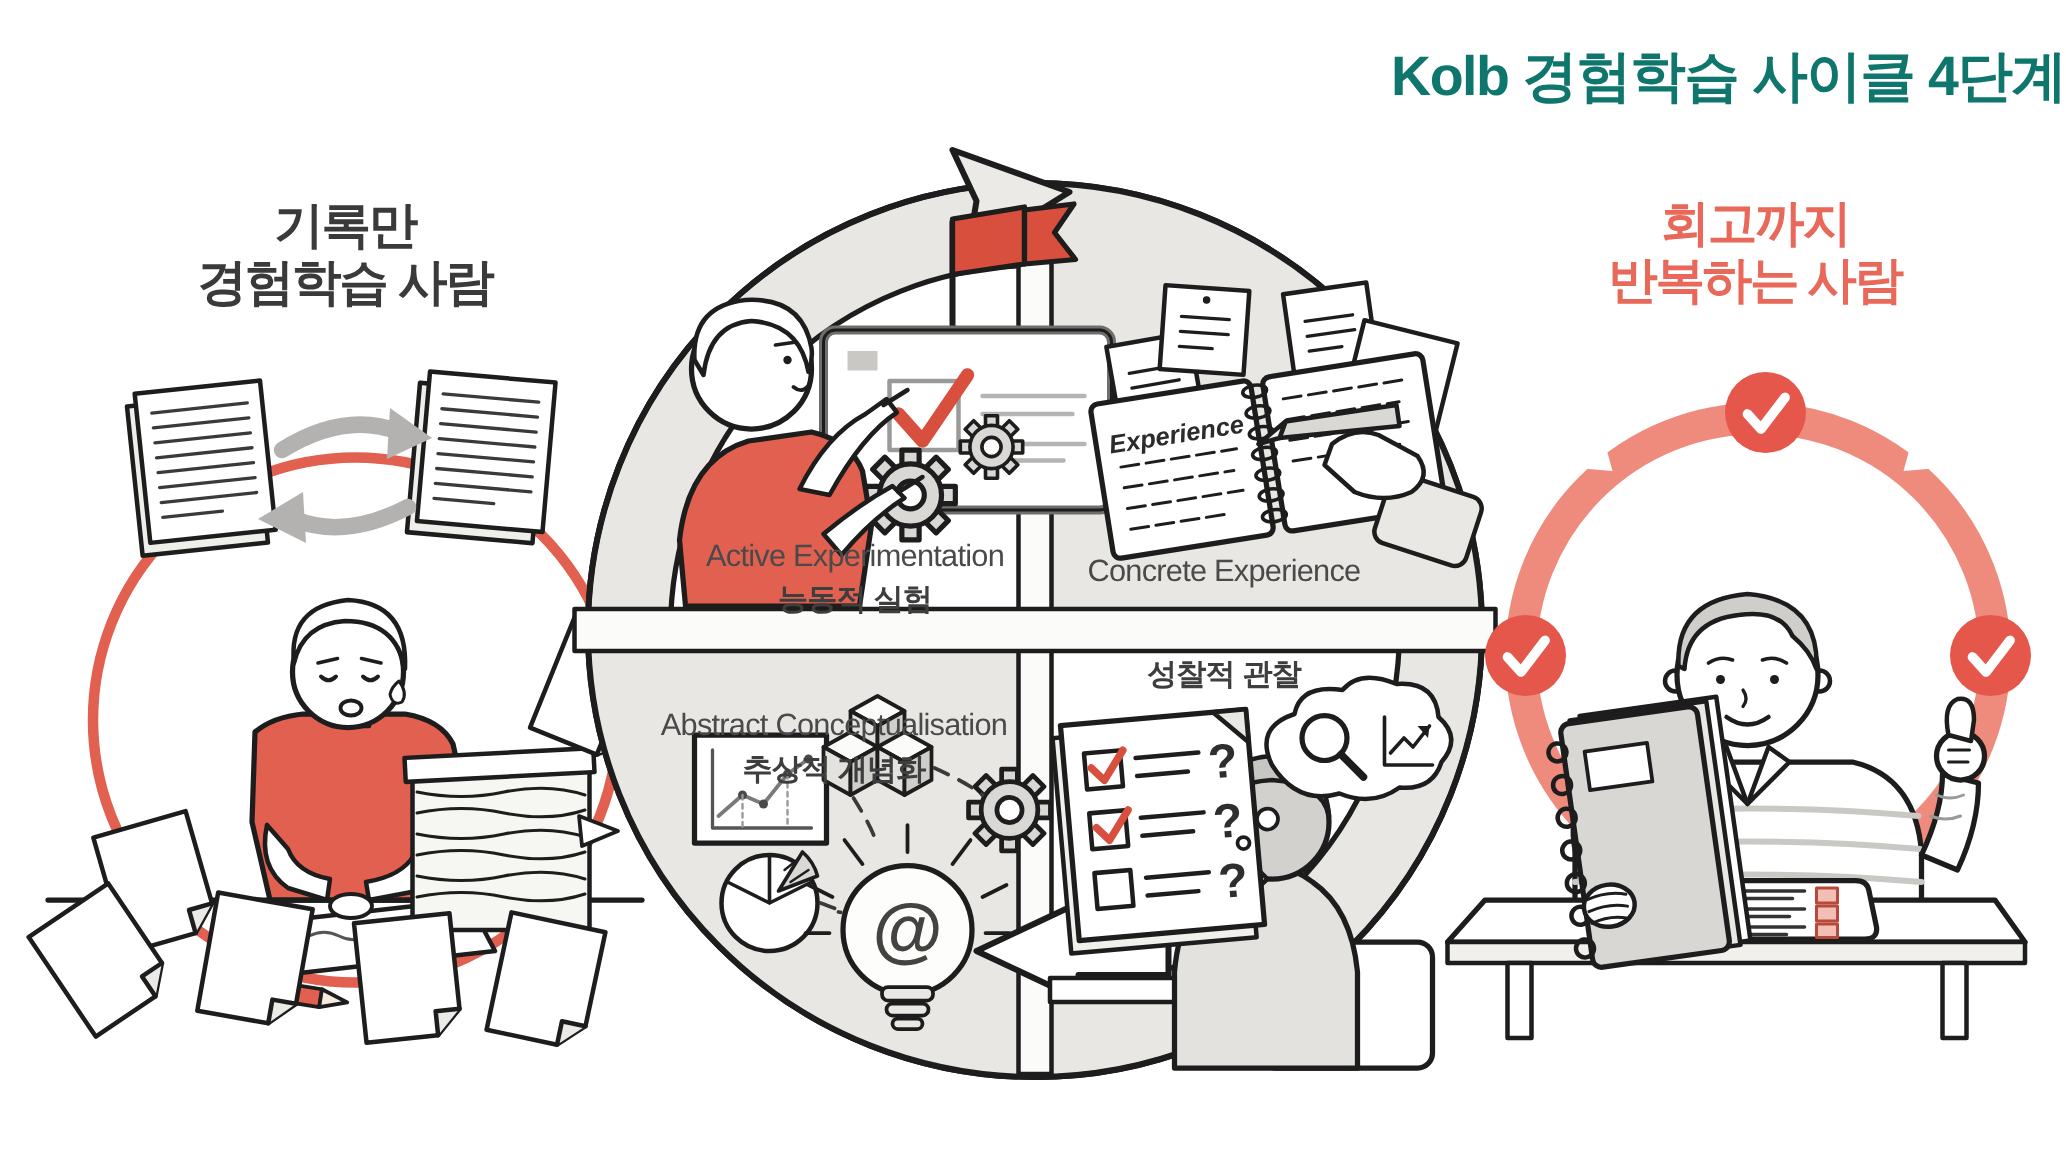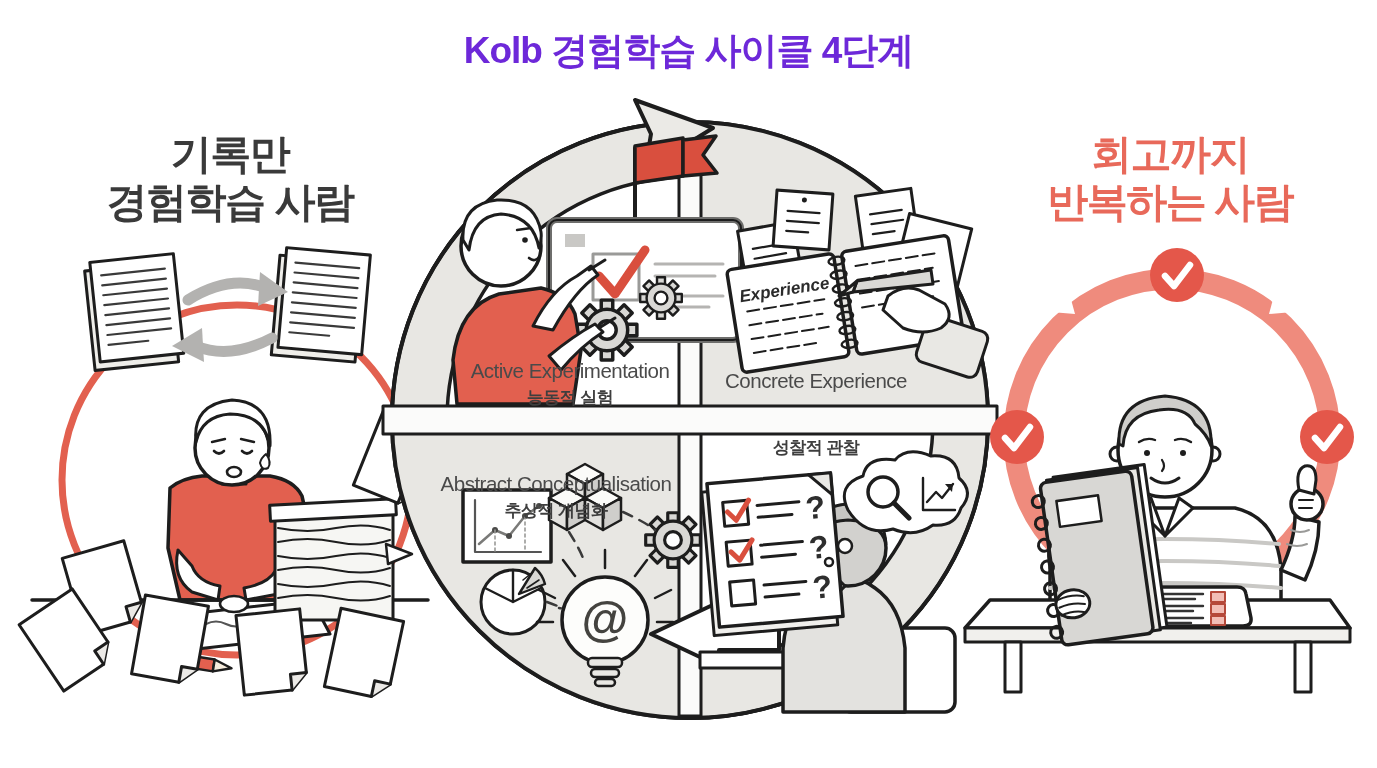--- a/index.html
+++ b/index.html
@@ -11,8 +11,8 @@
   svg{position:absolute;overflow:visible;}
   svg *{stroke-linejoin:round;stroke-linecap:round;}
   .page-title{
-    position:absolute;left:0;right:0;top:26px;text-align:center;
-    font-size:37px;font-weight:800;color:#6d28d9;letter-spacing:-1px;
+    position:absolute;left:0;right:0;top:26px;text-align:right;
+    font-size:37px;font-weight:800;color:#0f766e;letter-spacing:-1px;
   }
   .side-heading{
     position:absolute;text-align:center;font-weight:800;

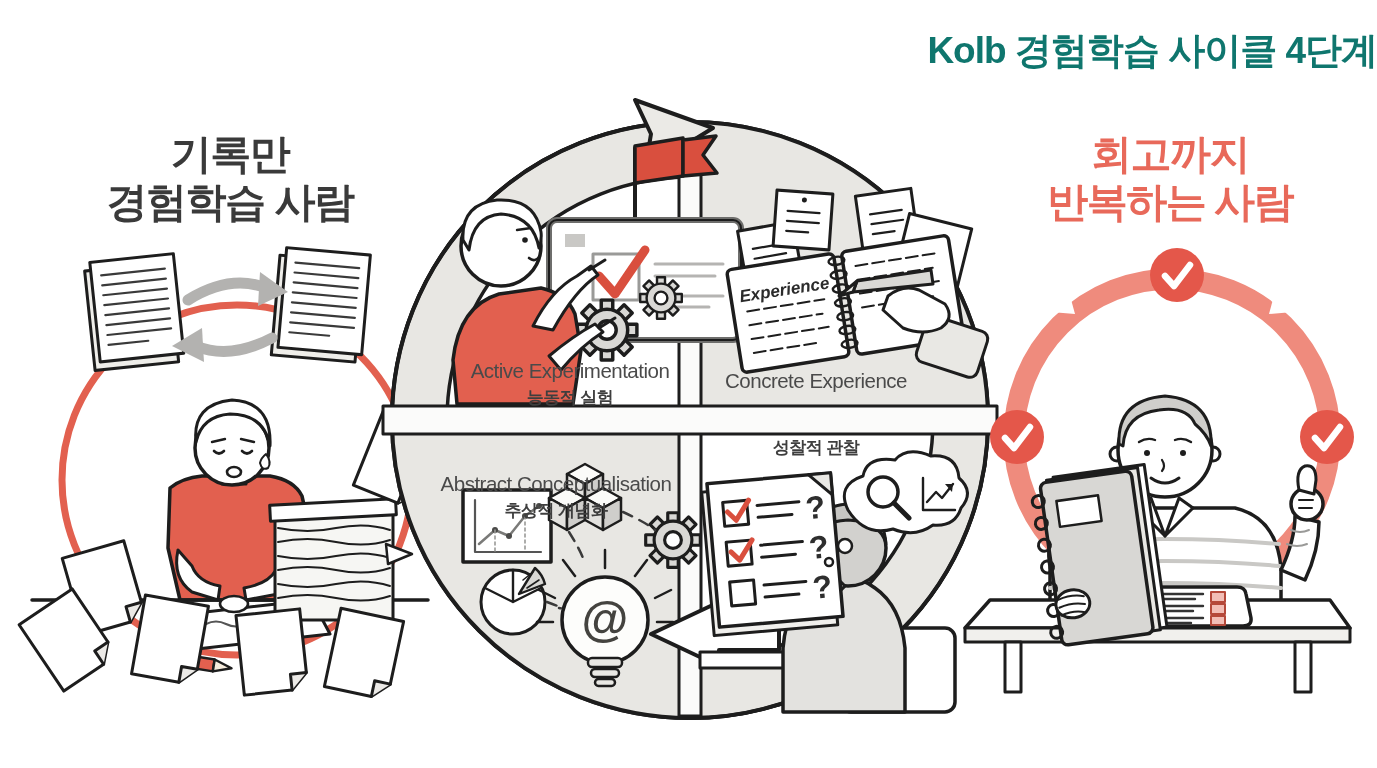--- a/index.html
+++ b/index.html
@@ -16,7 +16,7 @@
   }
   .side-heading{
     position:absolute;text-align:center;font-weight:800;
-    font-size:41px;line-height:1.16;letter-spacing:-1.5px;
+    font-size:33px;line-height:1.16;letter-spacing:-1.5px;
   }
   .side-heading.left{left:30px;top:131px;width:400px;color:#3a3a3a;}
   .side-heading.right{left:980px;top:131px;width:380px;color:#e8695a;font-family:Liberation Serif, serif;}

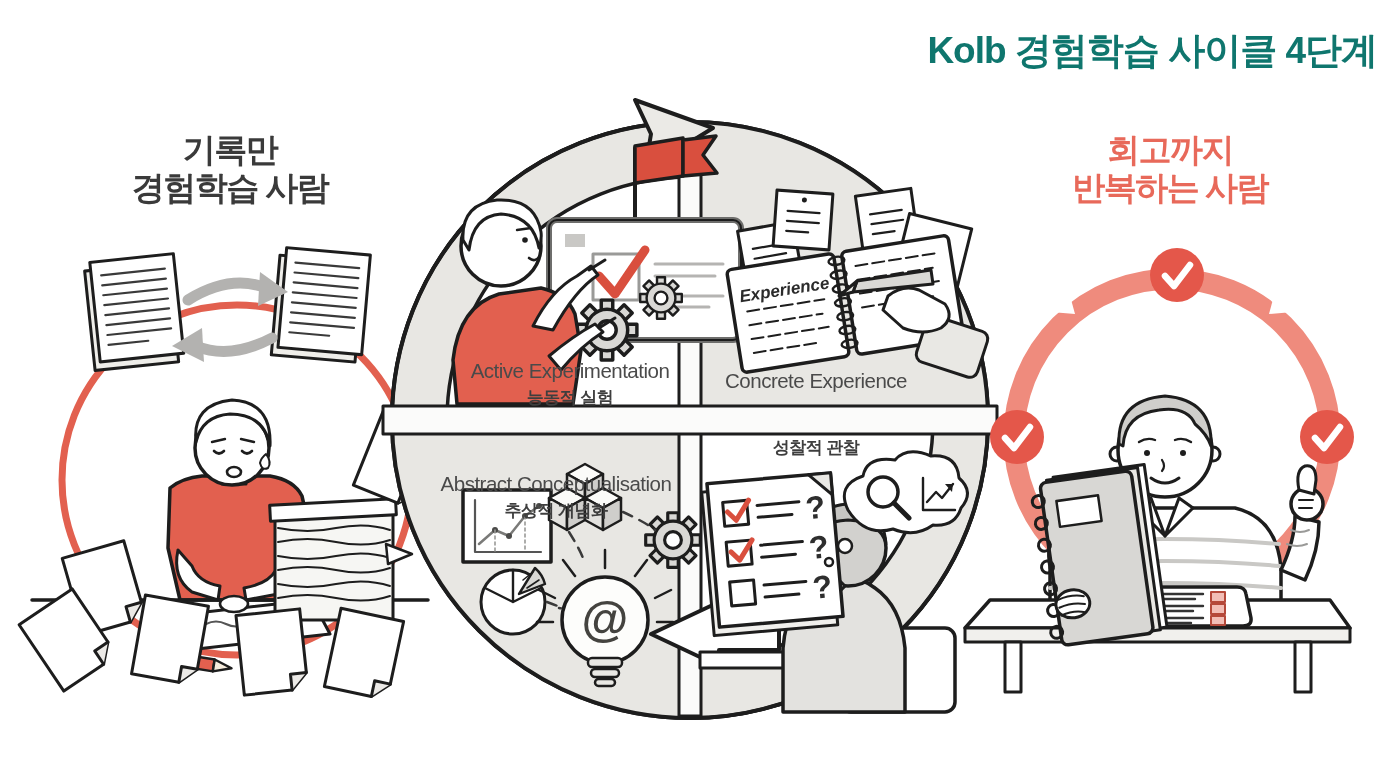--- a/index.html
+++ b/index.html
@@ -22,7 +22,7 @@
   .side-heading.right{left:980px;top:131px;width:380px;color:#e8695a;font-family:Liberation Serif, serif;}
   .stage-label{position:absolute;text-align:center;}
   .stage-label .en{display:block;font-size:20.5px;font-weight:400;color:#4a4a4a;letter-spacing:-0.5px;line-height:1.1;}
-  .stage-label .ko{display:block;font-size:17px;font-weight:700;color:#3e3e3e;margin-top:3px;letter-spacing:-0.5px;}
+  .stage-label .ko{display:block;font-size:20px;font-weight:700;color:#3e3e3e;margin-top:3px;letter-spacing:-0.5px;}
 </style>
 </head>
 <body>

